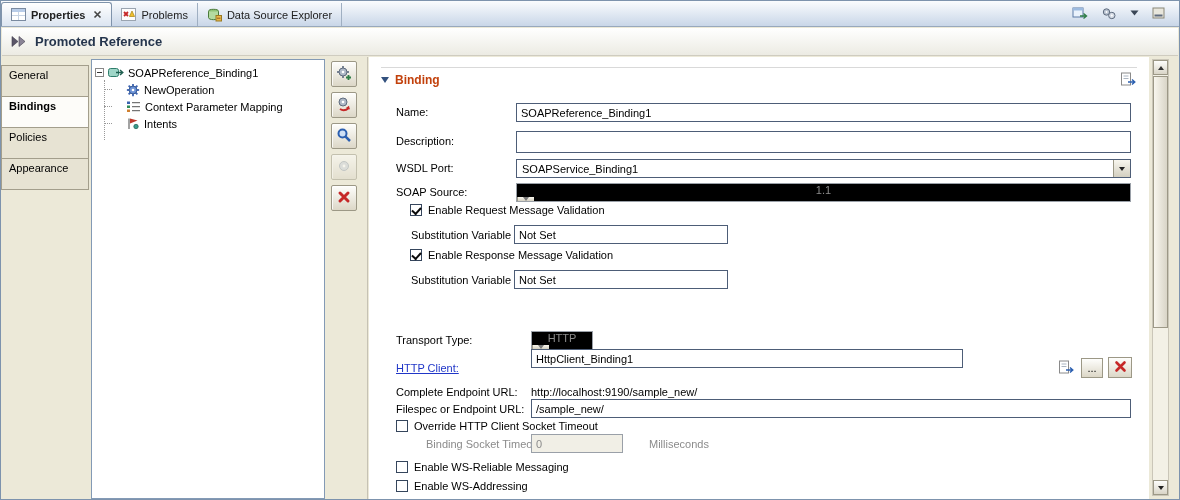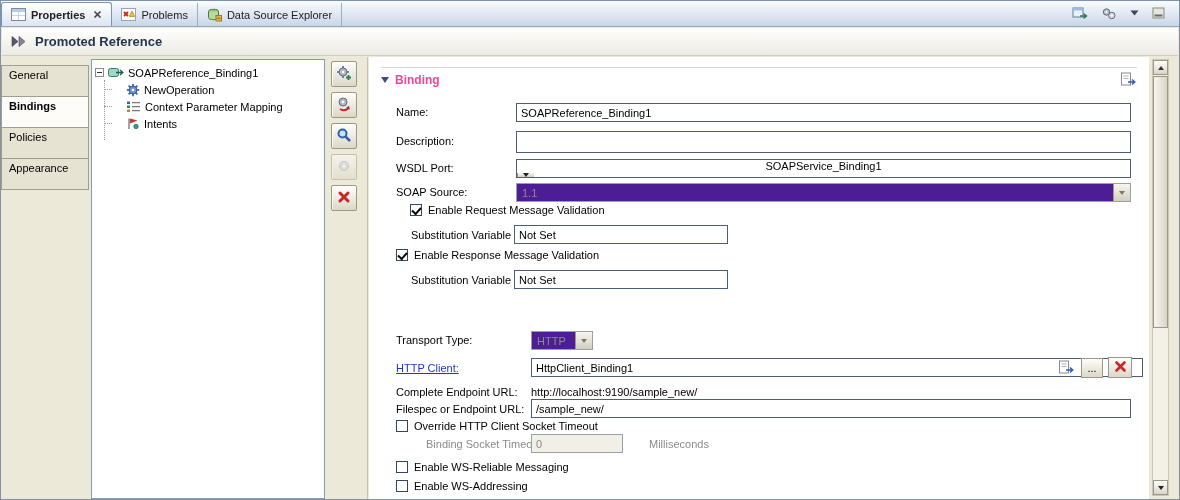--- a/index.html
+++ b/index.html
@@ -49,7 +49,7 @@
   .sh-binding{top:10px;}
   .sh-transport{top:238px;}
   .twistie{width:0;height:0;border-left:4px solid transparent;border-right:4px solid transparent;border-top:6px solid #33517e;}
-  .section-title{font-size:12px;font-weight:bold;color:#ec4899;}
+  .section-title{font-size:12px;font-weight:bold;color:#c2410c;}
   .section-action{margin-left:auto;display:flex;}
   .flabel{position:absolute;white-space:nowrap;}
   .statictext{position:absolute;white-space:nowrap;}

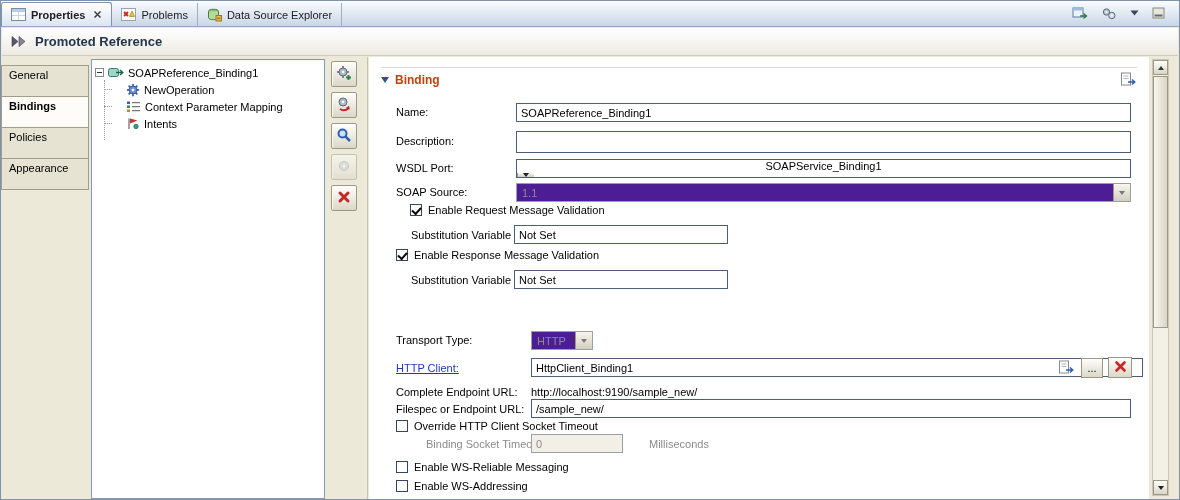--- a/index.html
+++ b/index.html
@@ -300,7 +300,7 @@
     <input class="txt" style="left: 147px; top: 74px; width: 615px; height: 22px;" value="">
 
     <span class="flabel" style="left:27px;top:105px;">WSDL Port:</span>
-    <div class="combo" style="left:147px;top:102px;width:615px;flex-direction:column;">
+    <div class="combo" style="left:147px;top:102px;width:615px;">
       <span class="combo-val">SOAPService_Binding1</span>
       <span class="combo-btn">
           <span class="darr"></span>

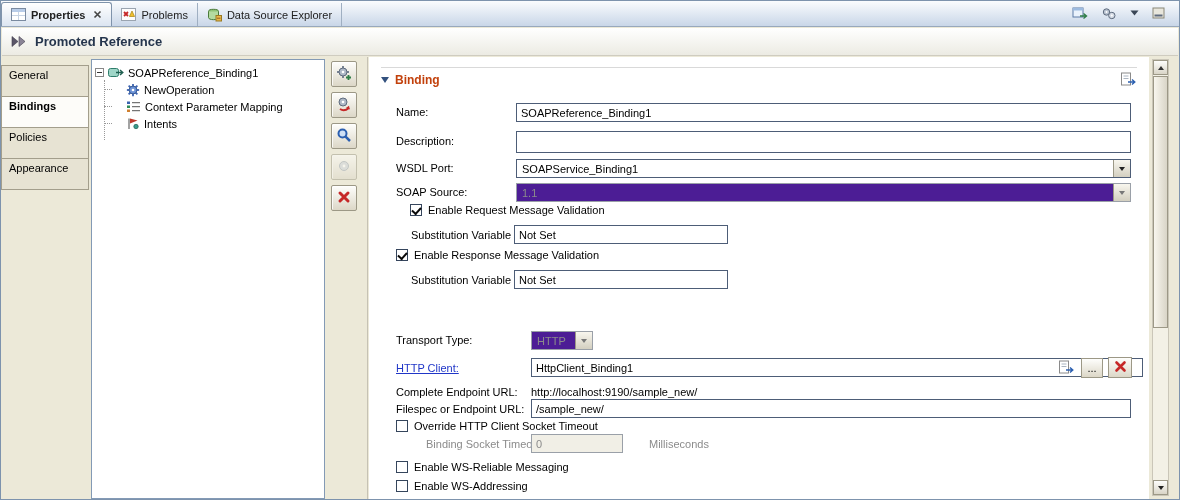--- a/index.html
+++ b/index.html
@@ -59,7 +59,7 @@
   .combo-val{flex:1;padding:0 5px;overflow:hidden;white-space:nowrap;}
   .combo-btn{width:17px;align-self:stretch;border-left:1px solid #9c9886;background:linear-gradient(#f8f6ee,#d3cfc0);display:flex;align-items:center;justify-content:center;}
   .darr{width:0;height:0;border-left:3px solid transparent;border-right:3px solid transparent;border-top:4px solid #222;}
-  .combo.disabled{background:#4c1d95;border-color:#9aa0a8;}
+  .combo.disabled{background:#000000;border-color:#9aa0a8;flex-direction:column;}
   .combo.disabled .combo-val{color:#8b8b8b;}
   .combo.disabled .darr{border-top-color:#777;}
   .cb{position:absolute;display:flex;align-items:center;gap:6px;cursor:default;}

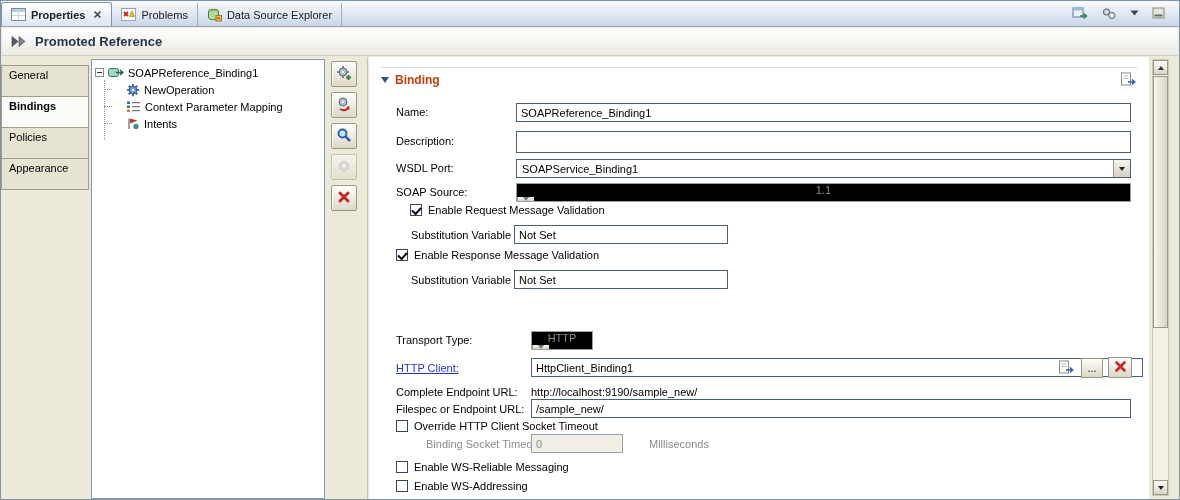--- a/index.html
+++ b/index.html
@@ -323,7 +323,7 @@
     <span class="flabel" style="left:42px;top:172px;">Substitution Variable</span>
     <input class="txt" style="left: 145px; top: 168px; width: 214px;" value="Not Set">
 
-    <div class="cb checked" style="left:27px;top:192px;align-items:flex-end;">
+    <div class="cb checked" style="left:41px;top:192px;align-items:flex-end;">
       <span class="cbbox"></span>
       <span>Enable Response Message Validation</span>
     </div>

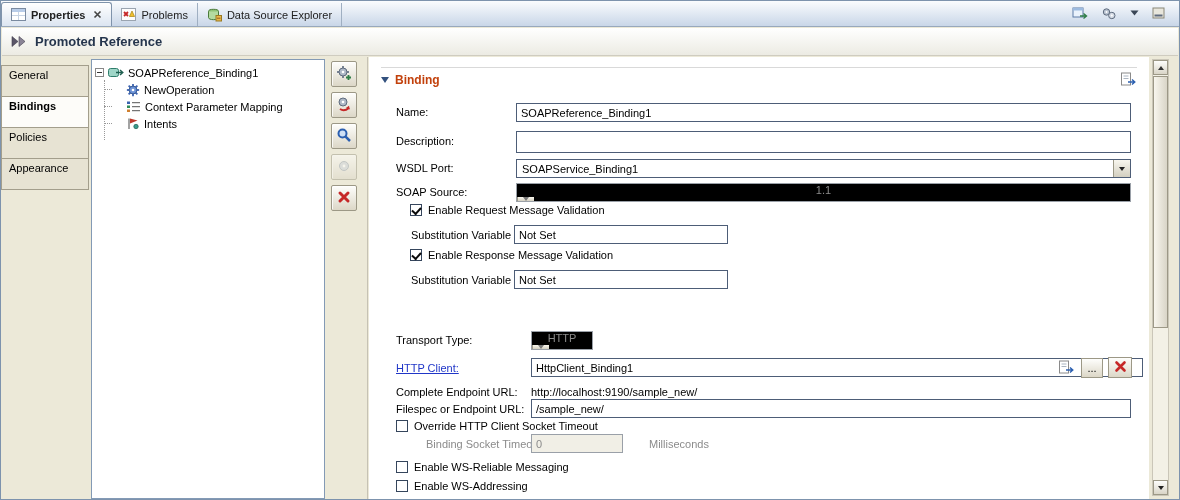--- a/index.html
+++ b/index.html
@@ -341,7 +341,7 @@
     </div>
 
     <span class="flabel link" style="left:27px;top:305px;">HTTP Client:</span>
-    <input class="txt" style="left: 162px; top: 301px; width: 612px;" value="HttpClient_Binding1">
+    <input class="txt" style="left: 162px; top: 292px; width: 432px;" value="HttpClient_Binding1">
     <span class="iconbtn" style="left:687px;top:301px;width:20px;height:19px;">
       <svg width="17" height="15">
           <rect x="1.5" y="1" width="9" height="12" fill="#fff" stroke="#8a8a8a"></rect>

